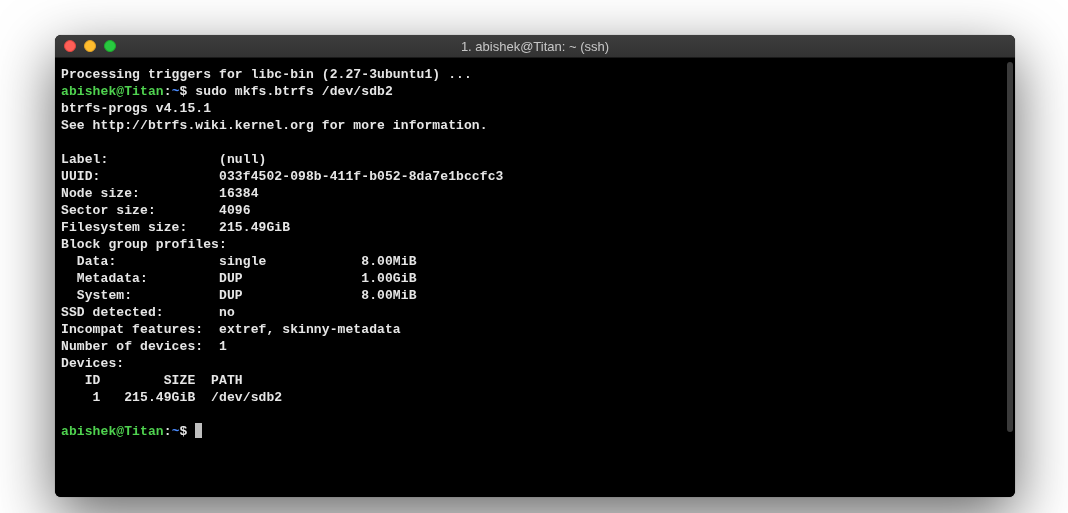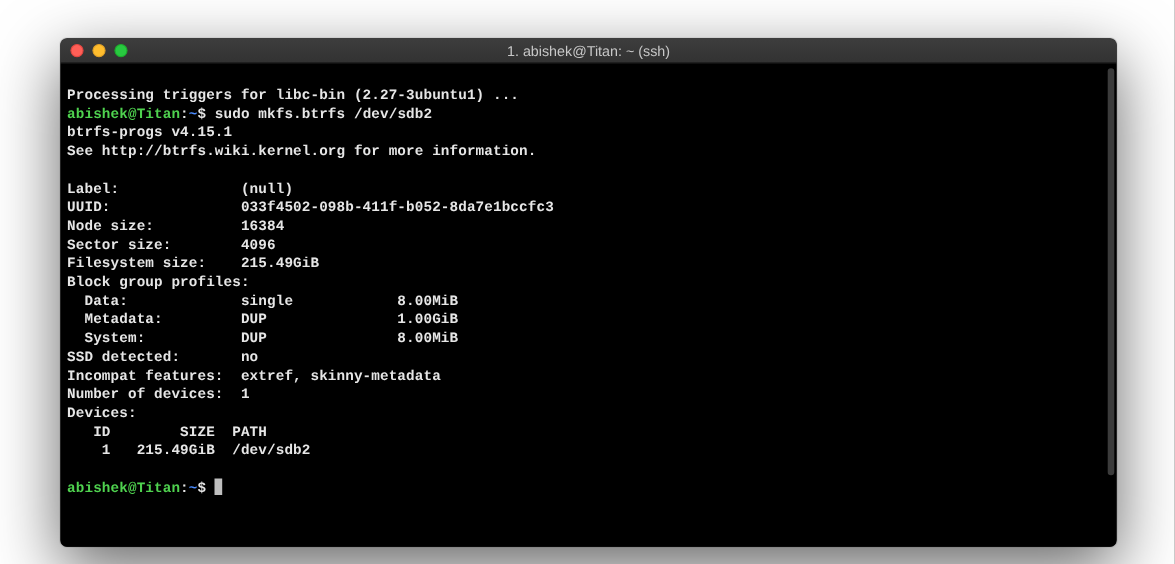--- a/index.html
+++ b/index.html
@@ -65,7 +65,7 @@
     overflow: hidden;
   }
   .terminal-content {
-    padding: 20px 6px 4px 6px;
+    padding: 8px 6px 4px 6px;
     font-size: 13px;
     line-height: 17px;
     color: #e6e6e6;

